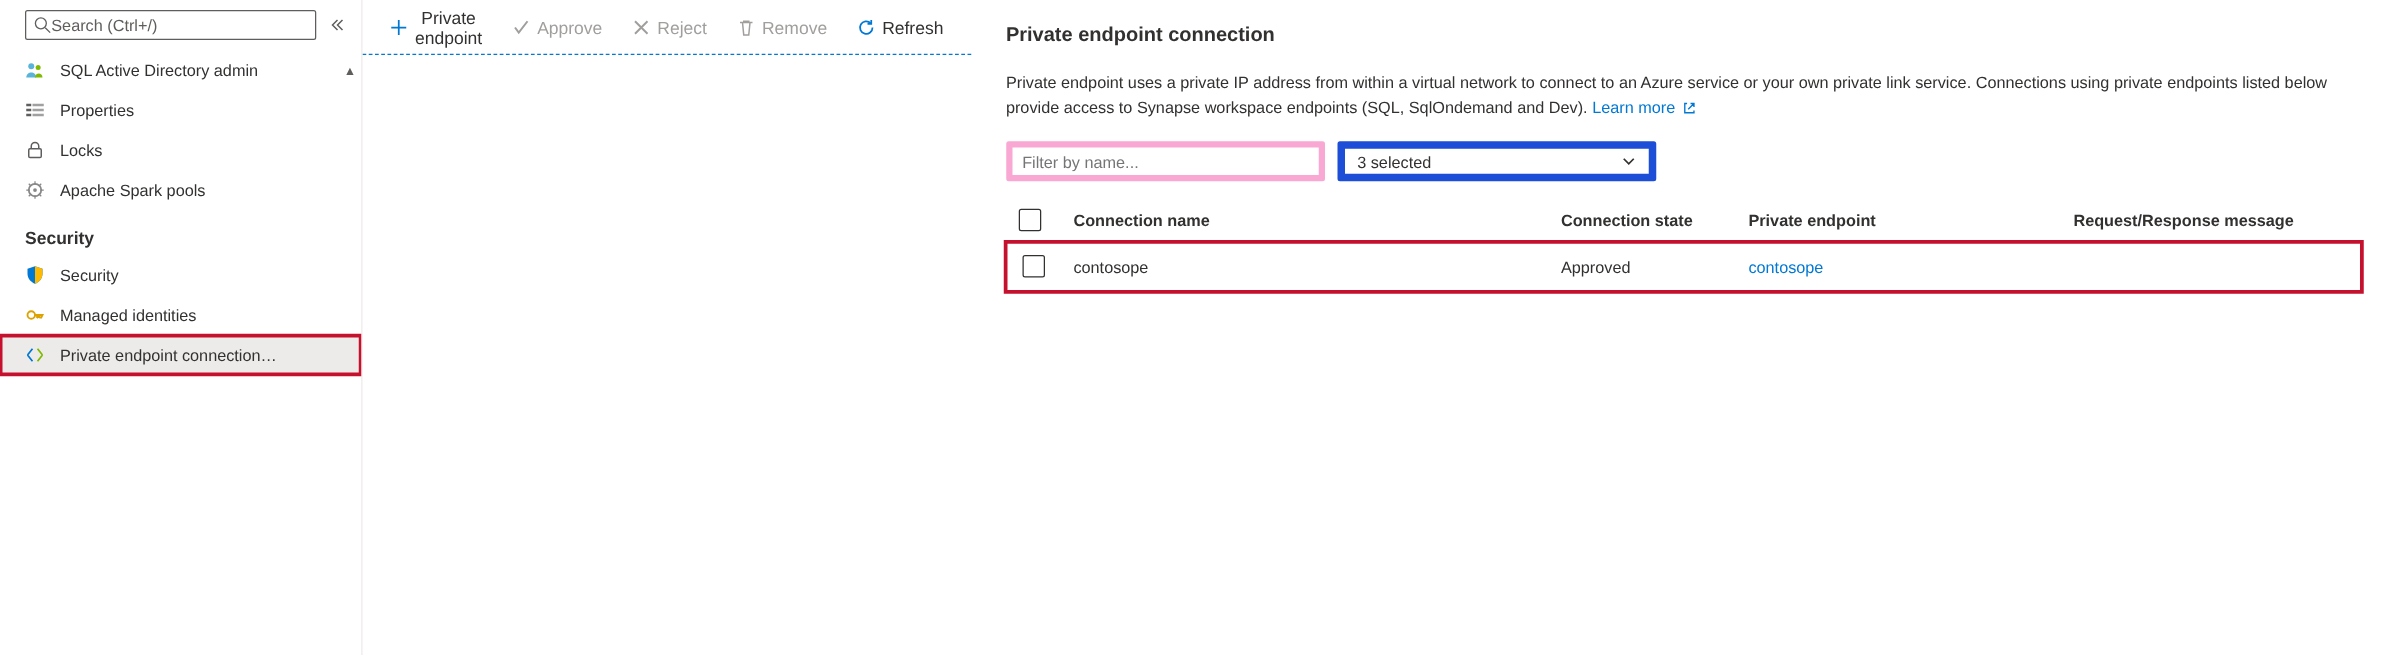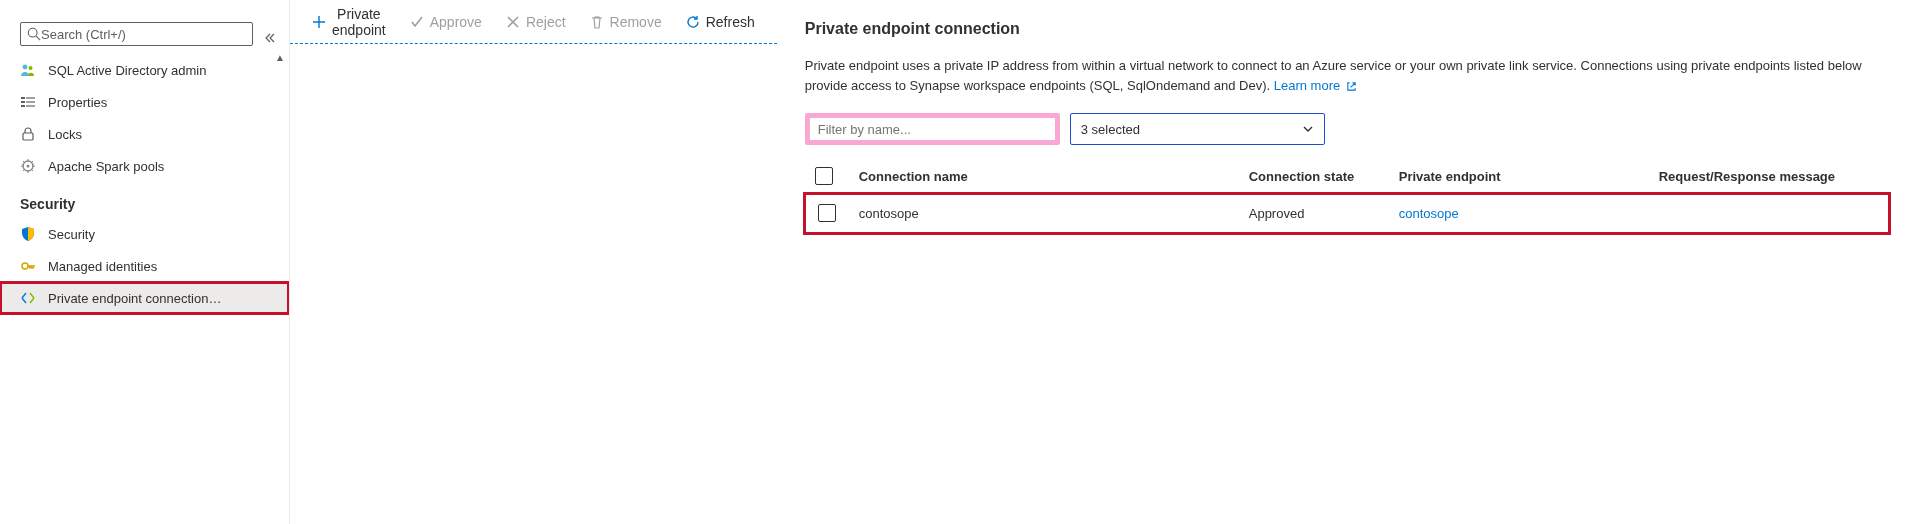--- a/index.html
+++ b/index.html
@@ -24,9 +24,8 @@
     .search-wrap {
       padding: 8px 12px 8px 20px;
       display: flex;
-      align-items: flex-end;
+      align-items: center;
       gap: 8px;
-      margin-top: 14px;
     }
     .search-box {
       flex: 1;

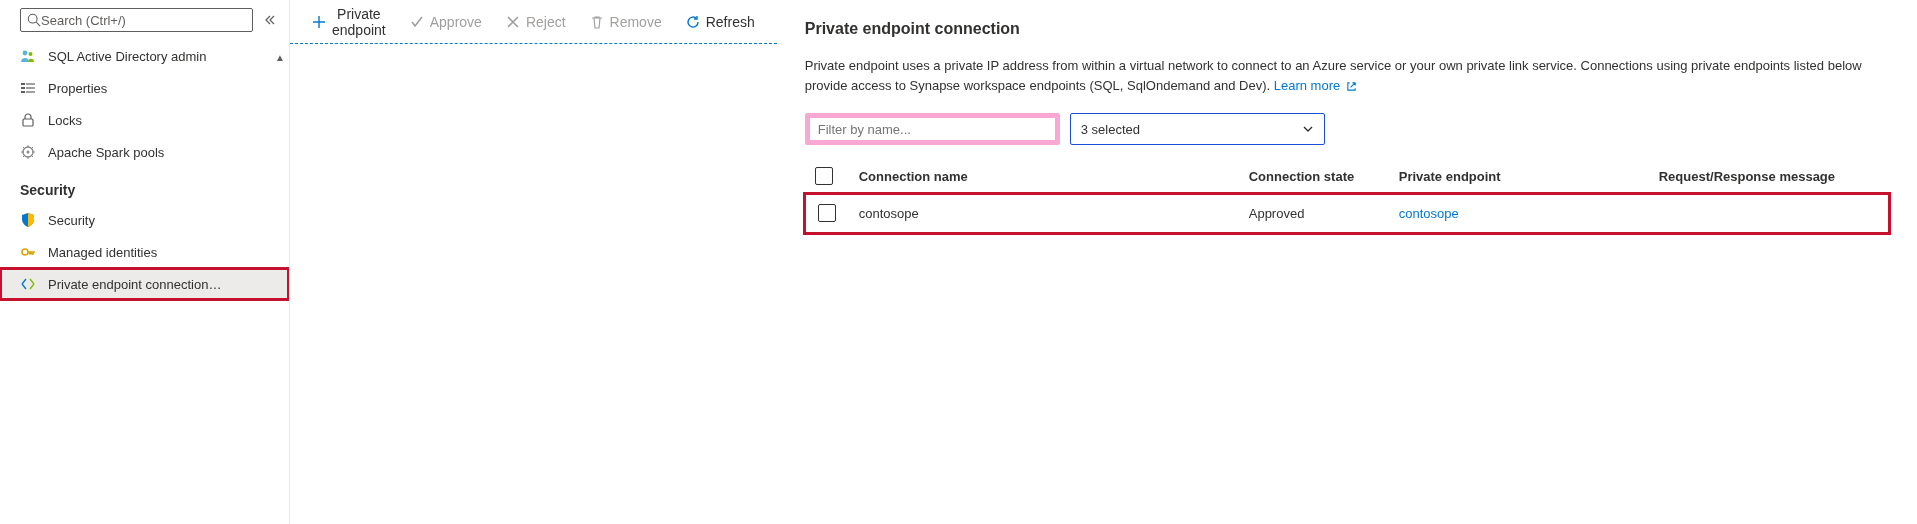--- a/index.html
+++ b/index.html
@@ -143,7 +143,7 @@
     .select-box {
       width: 255px;
       height: 32px;
-      border: 1px solid #1d4ed8;
+      border: 6px solid #1d4ed8;
       border-radius: 2px;
       display: flex;
       align-items: center;

